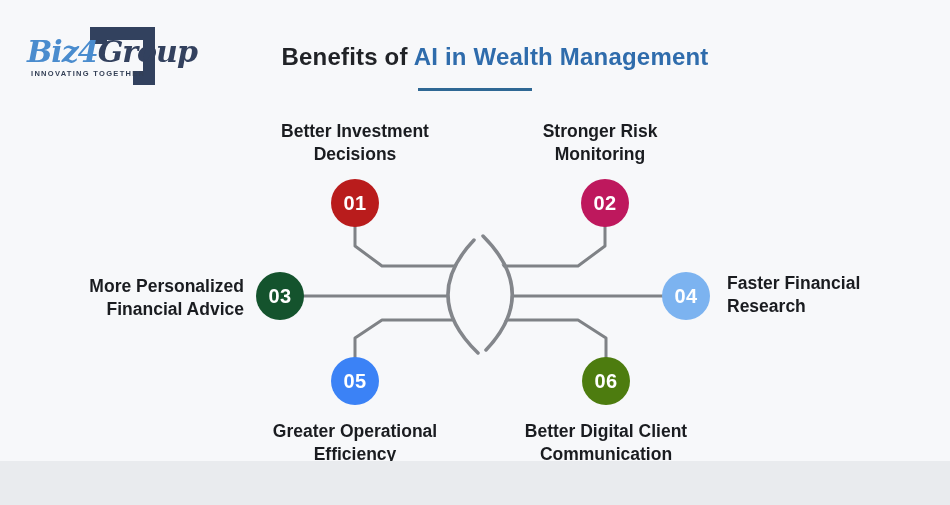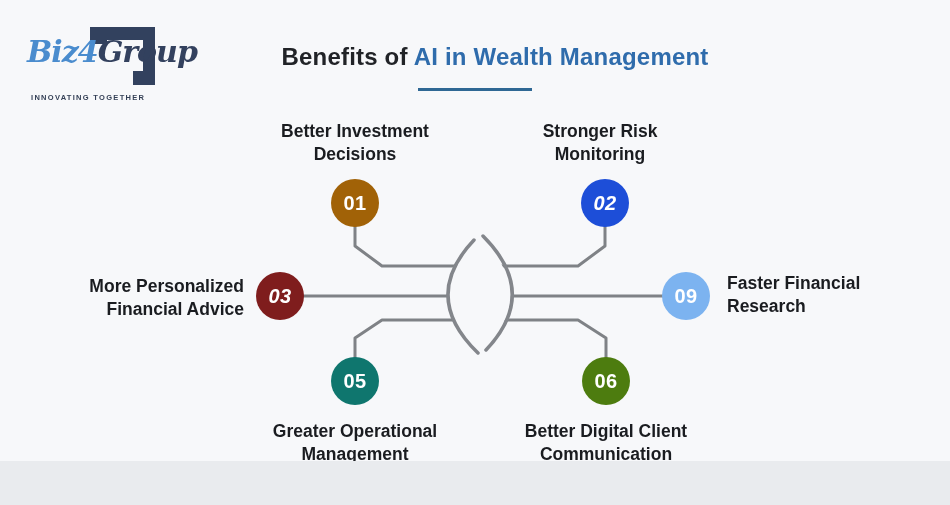--- a/index.html
+++ b/index.html
@@ -26,7 +26,6 @@
     position:absolute; left:31px; top:69px; z-index:3;
     font-size:7.5px; font-weight:bold; letter-spacing:1.3px; color:#333F55;
     white-space:nowrap;
-    margin-top:24px;
   }
 
   

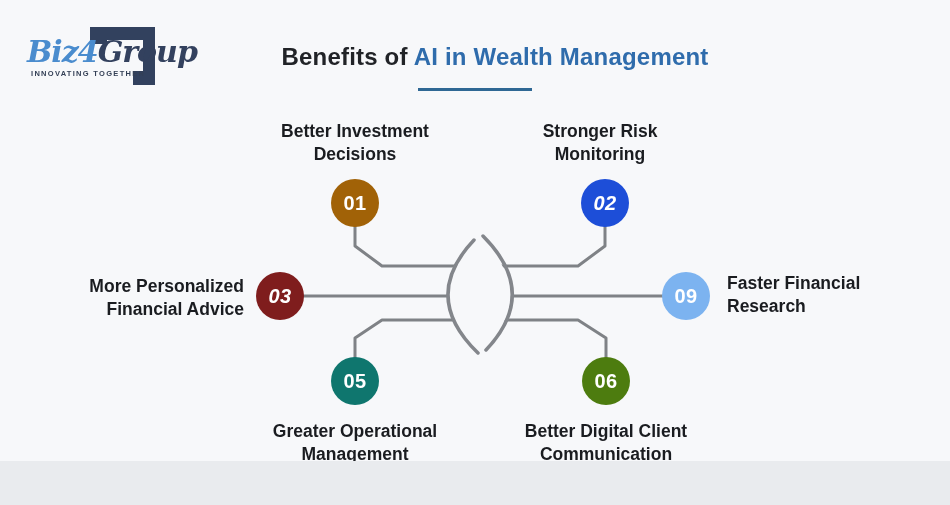--- a/index.html
+++ b/index.html
@@ -102,7 +102,7 @@
     </g>
   </svg>
 
-  <div class="node-circle node-c-0" style="background: #a16207;">
+  <div class="node-circle node-c-0" style="background: #b91c1c;">
       <span>01</span>
     </div>
   <div class="node-circle node-c-1" style="background: #1d4ed8; font-style: italic;">

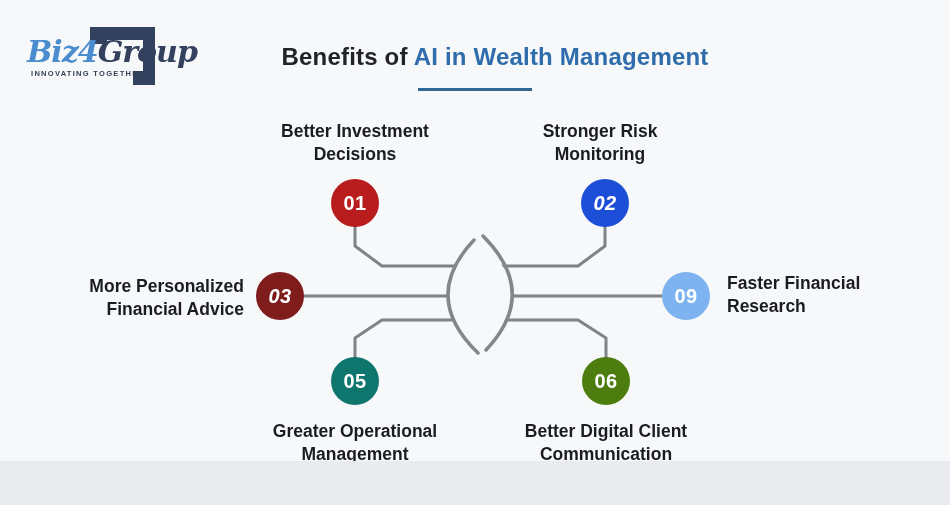--- a/index.html
+++ b/index.html
@@ -105,7 +105,7 @@
   <div class="node-circle node-c-0" style="background: #b91c1c;">
       <span>01</span>
     </div>
-  <div class="node-circle node-c-1" style="background: #1d4ed8; font-style: italic;">
+  <div class="node-circle node-c-1" style="background: #be185d;">
       <span>02</span>
     </div>
   <div class="node-circle node-c-2" style="background: #7f1d1d; font-style: italic;">

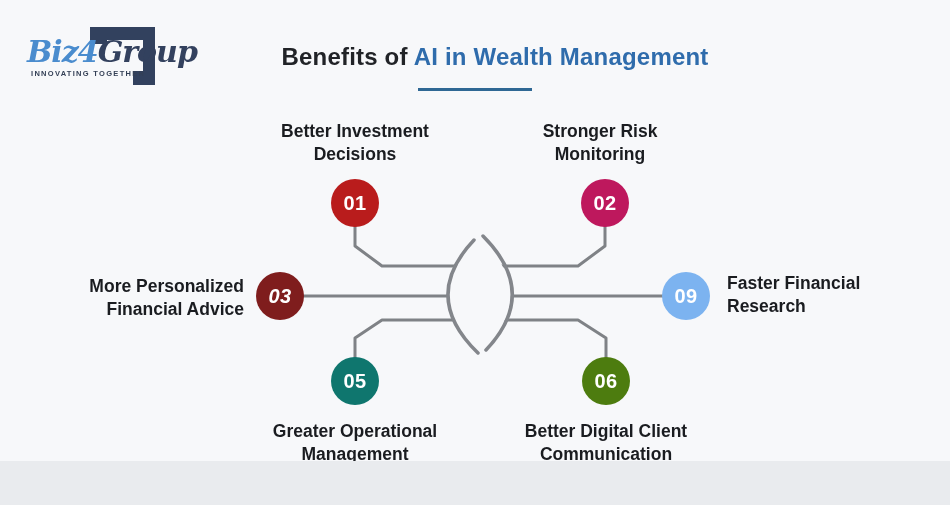--- a/index.html
+++ b/index.html
@@ -108,7 +108,7 @@
   <div class="node-circle node-c-1" style="background: #be185d;">
       <span>02</span>
     </div>
-  <div class="node-circle node-c-2" style="background: #7f1d1d; font-style: italic;">
+  <div class="node-circle node-c-2" style="background: #14532d;">
       <span>03</span>
     </div>
   <div class="node-circle node-c-3" style="background: rgb(124, 179, 240);">

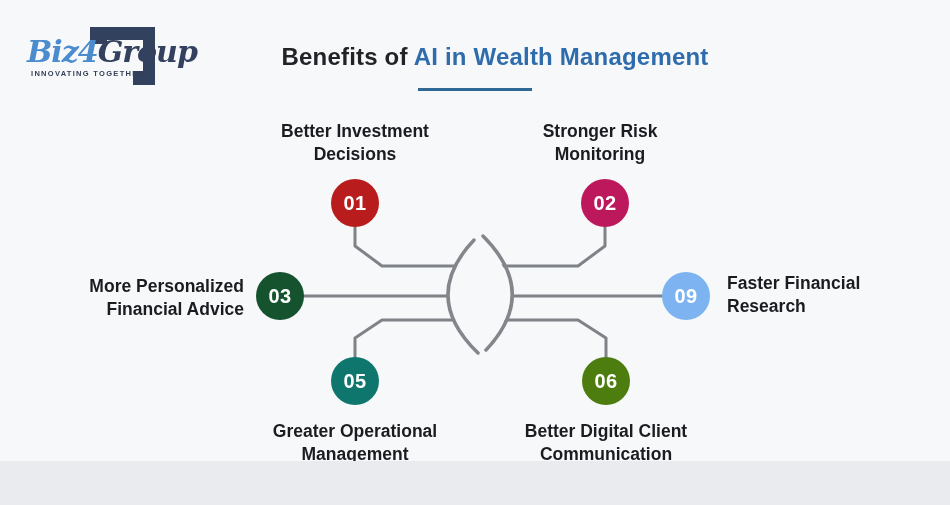--- a/index.html
+++ b/index.html
@@ -112,7 +112,7 @@
       <span>03</span>
     </div>
   <div class="node-circle node-c-3" style="background: rgb(124, 179, 240);">
-      <span>09</span>
+      <span>04</span>
     </div>
   <div class="node-circle node-c-4" style="background: #0f766e;">
       <span>05</span>

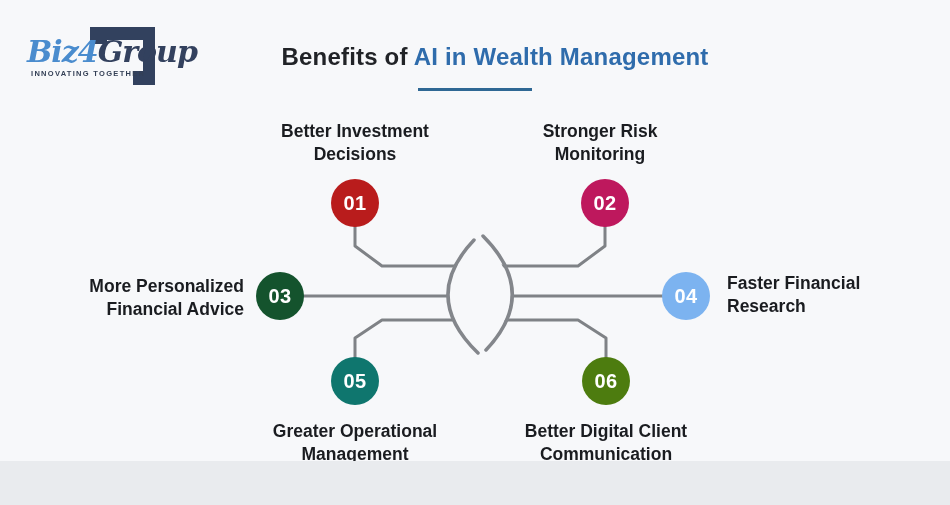--- a/index.html
+++ b/index.html
@@ -114,7 +114,7 @@
   <div class="node-circle node-c-3" style="background: rgb(124, 179, 240);">
       <span>04</span>
     </div>
-  <div class="node-circle node-c-4" style="background: #0f766e;">
+  <div class="node-circle node-c-4" style="background: #3b82f6;">
       <span>05</span>
     </div>
   <div class="node-circle node-c-5" style="background: #4d7c0f;">

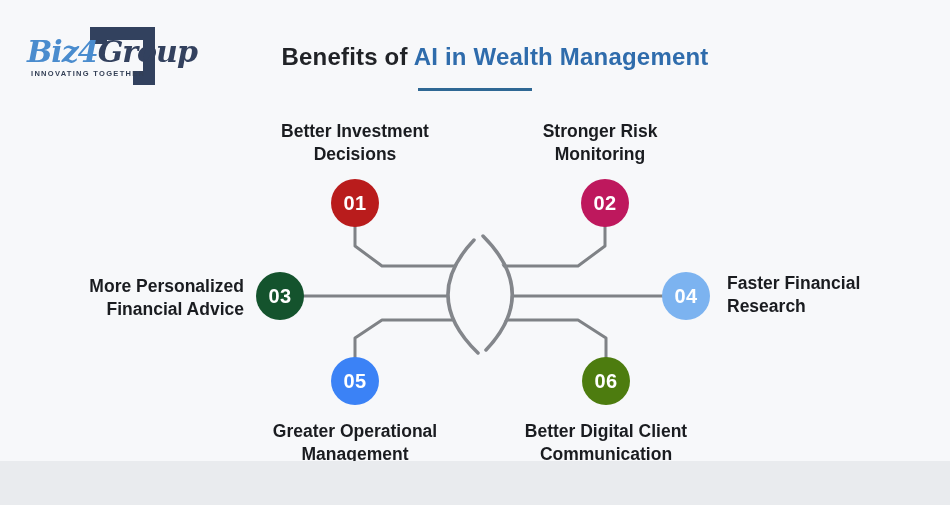--- a/index.html
+++ b/index.html
@@ -130,7 +130,7 @@
   <div class="node-label label-3">Faster Financial
 Research</div>
   <div class="node-label label-4">Greater Operational
-Management</div>
+Efficiency</div>
   <div class="node-label label-5">Better Digital Client
 Communication</div>
 

